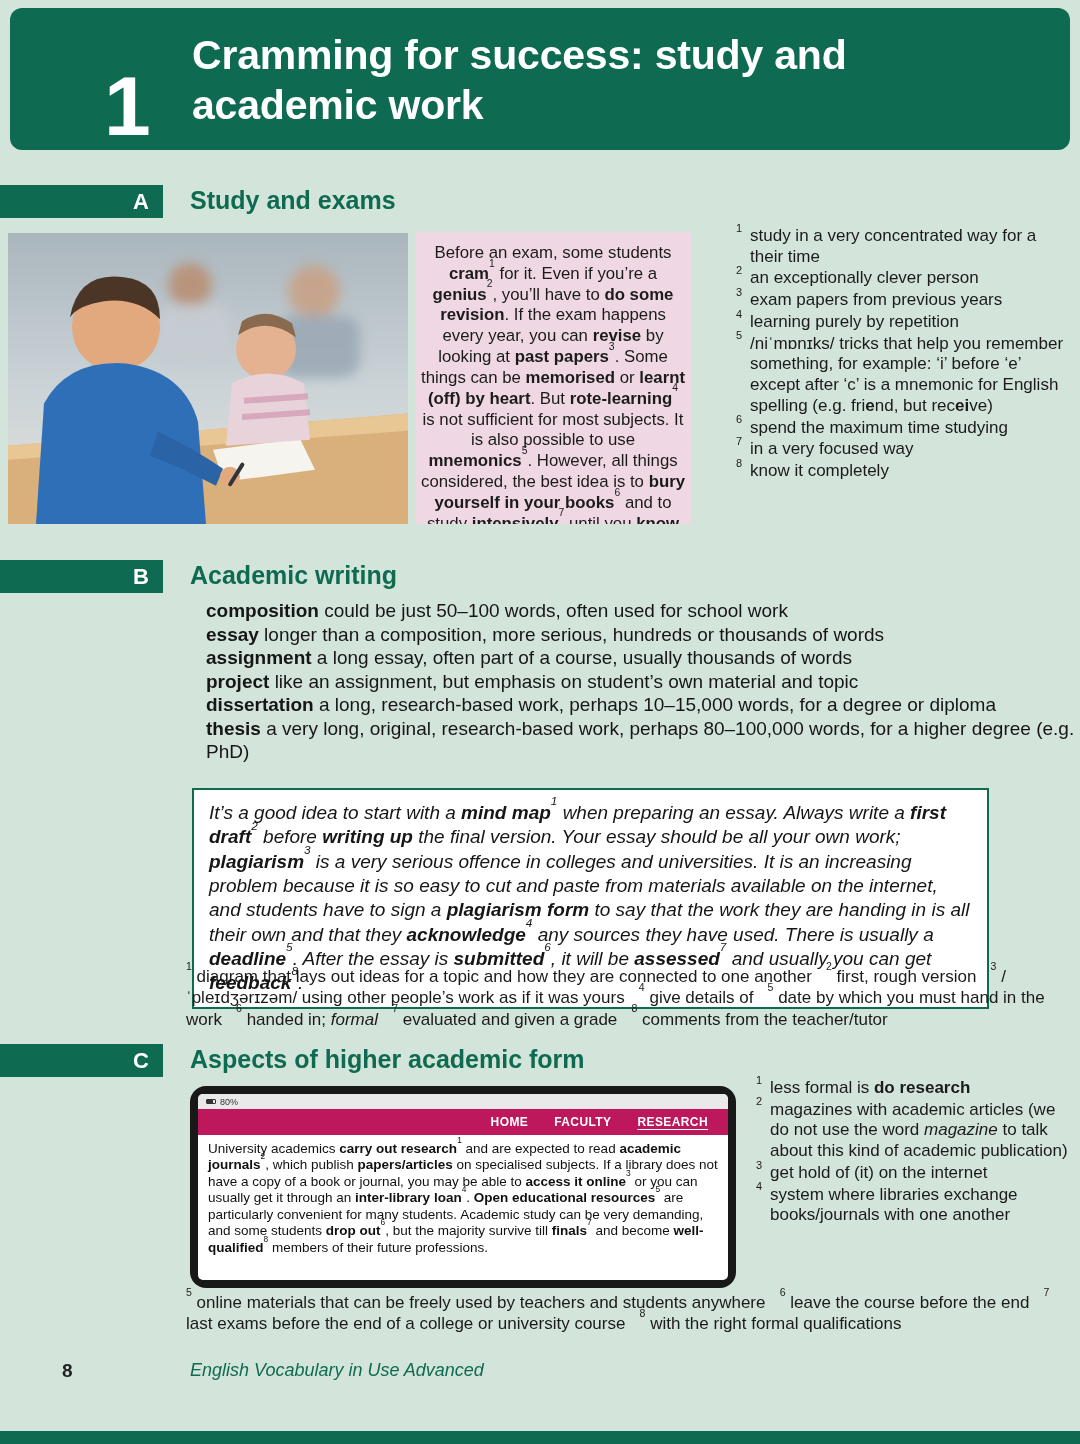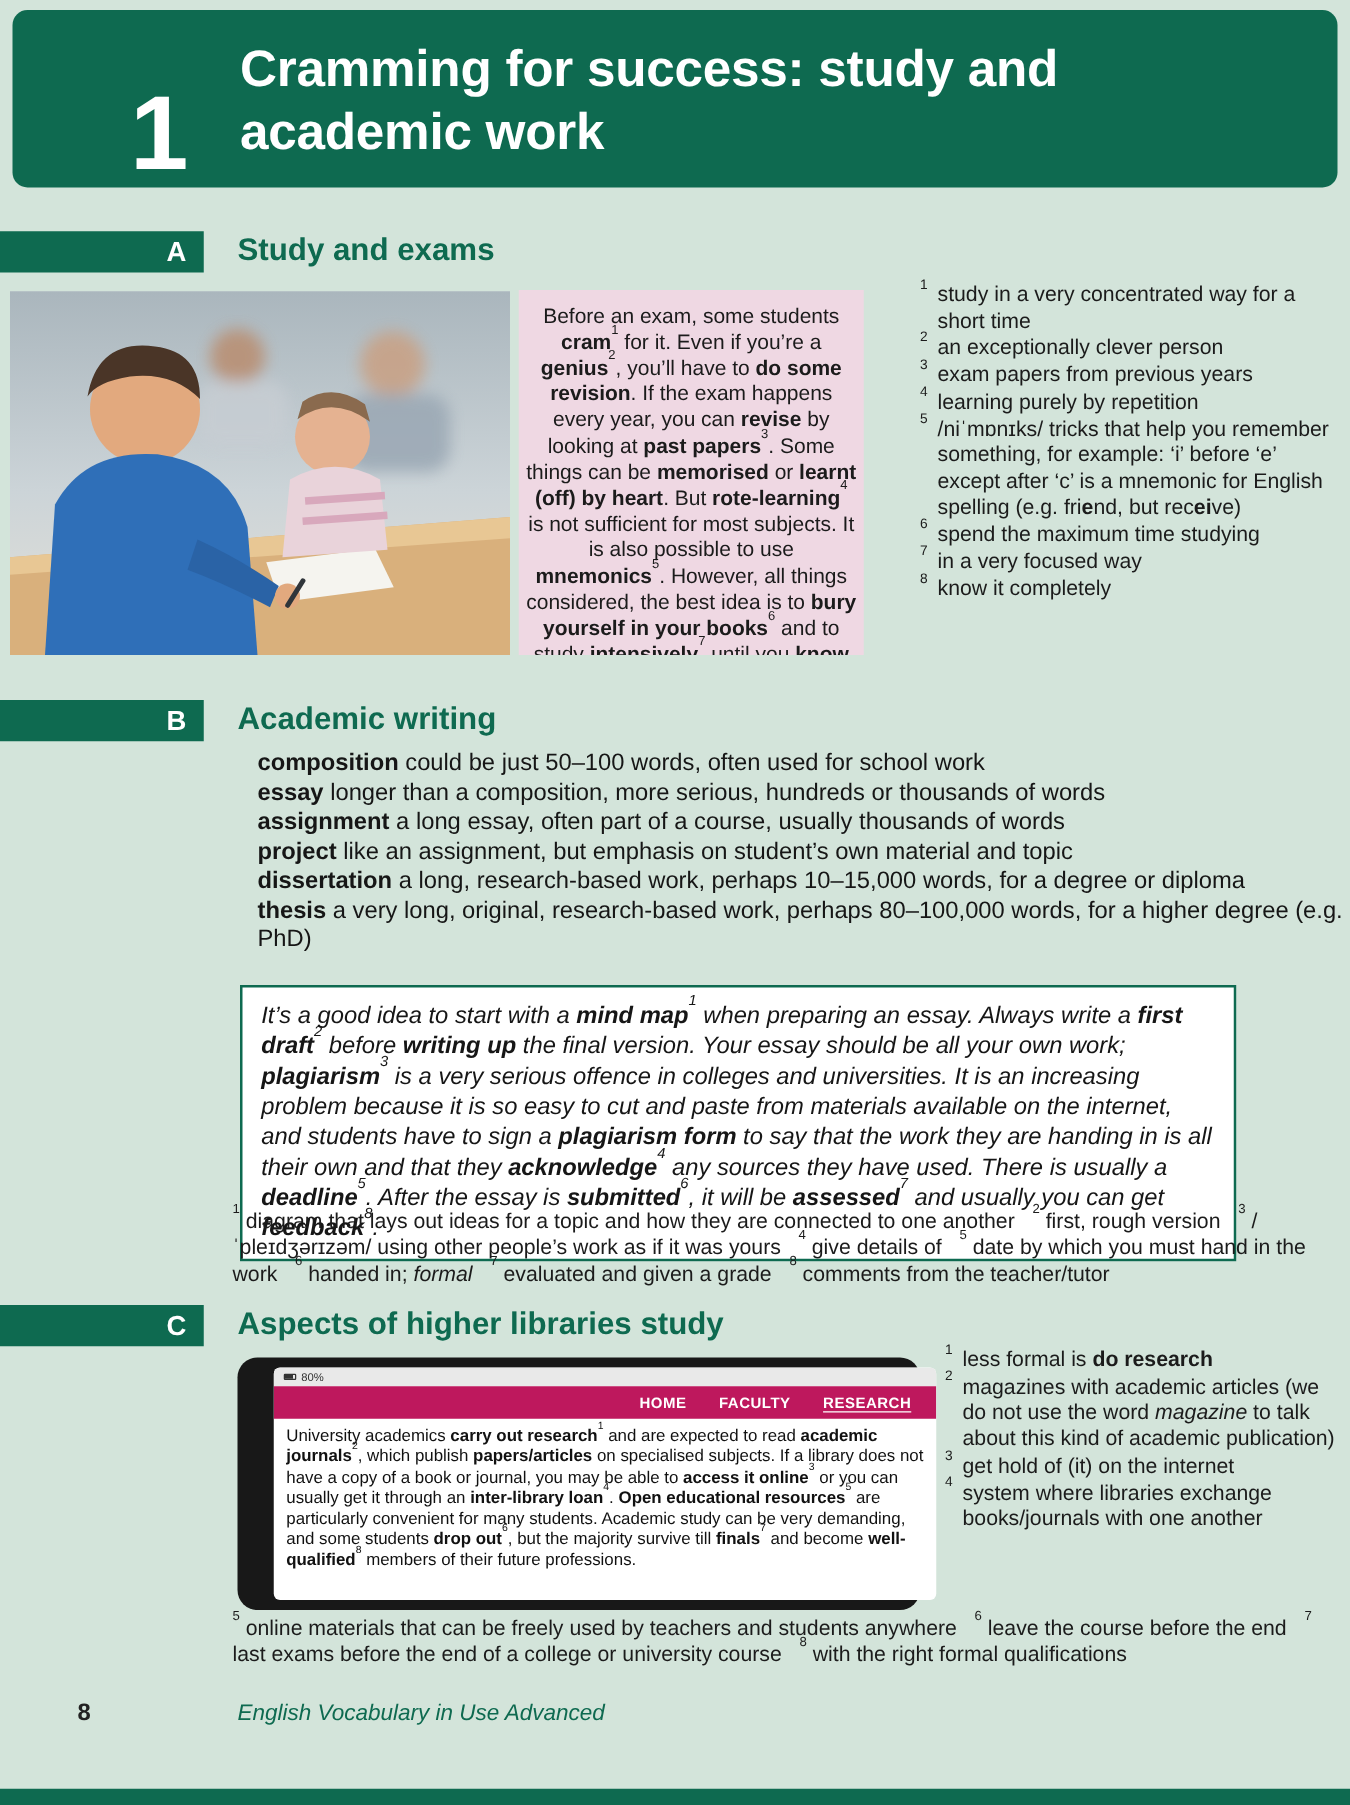--- a/index.html
+++ b/index.html
@@ -111,7 +111,7 @@
   <div class="cram-box"><span>Before an exam, some students </span><span class="b">cram</span><sup>1</sup><span> for it. Even if you’re a </span><span class="b">genius</span><sup>2</sup><span>, you’ll have to </span><span class="b">do some revision</span><span>. If the exam happens every year, you can </span><span class="b">revise</span><span> by looking at </span><span class="b">past papers</span><sup>3</sup><span>. Some things can be </span><span class="b">memorised</span><span> or </span><span class="b">learnt (off) by heart</span><span>. But </span><span class="b">rote-learning</span><sup>4</sup><span> is not sufficient for most subjects. It is also possible to use </span><span class="b">mnemonics</span><sup>5</sup><span>. However, all things considered, the best idea is to </span><span class="b">bury yourself in your books</span><sup>6</sup><span> and to study </span><span class="b">intensively</span><sup>7</sup><span> until you </span><span class="b">know the subject inside out</span><sup>8</sup><span>.</span></div>
 
   <ul class="fn notes-a">
-    <li><sup class="fn-num">1</sup><span class="fn-text"><span>study in a very concentrated way for a short time</span></span></li>
+    <li><sup class="fn-num">1</sup><span class="fn-text"><span>study in a very concentrated way for a their time</span></span></li>
     <li><sup class="fn-num">2</sup><span class="fn-text"><span>an exceptionally clever person</span></span></li>
     <li><sup class="fn-num">3</sup><span class="fn-text"><span>exam papers from previous years</span></span></li>
     <li><sup class="fn-num">4</sup><span class="fn-text"><span>learning purely by repetition</span></span></li>

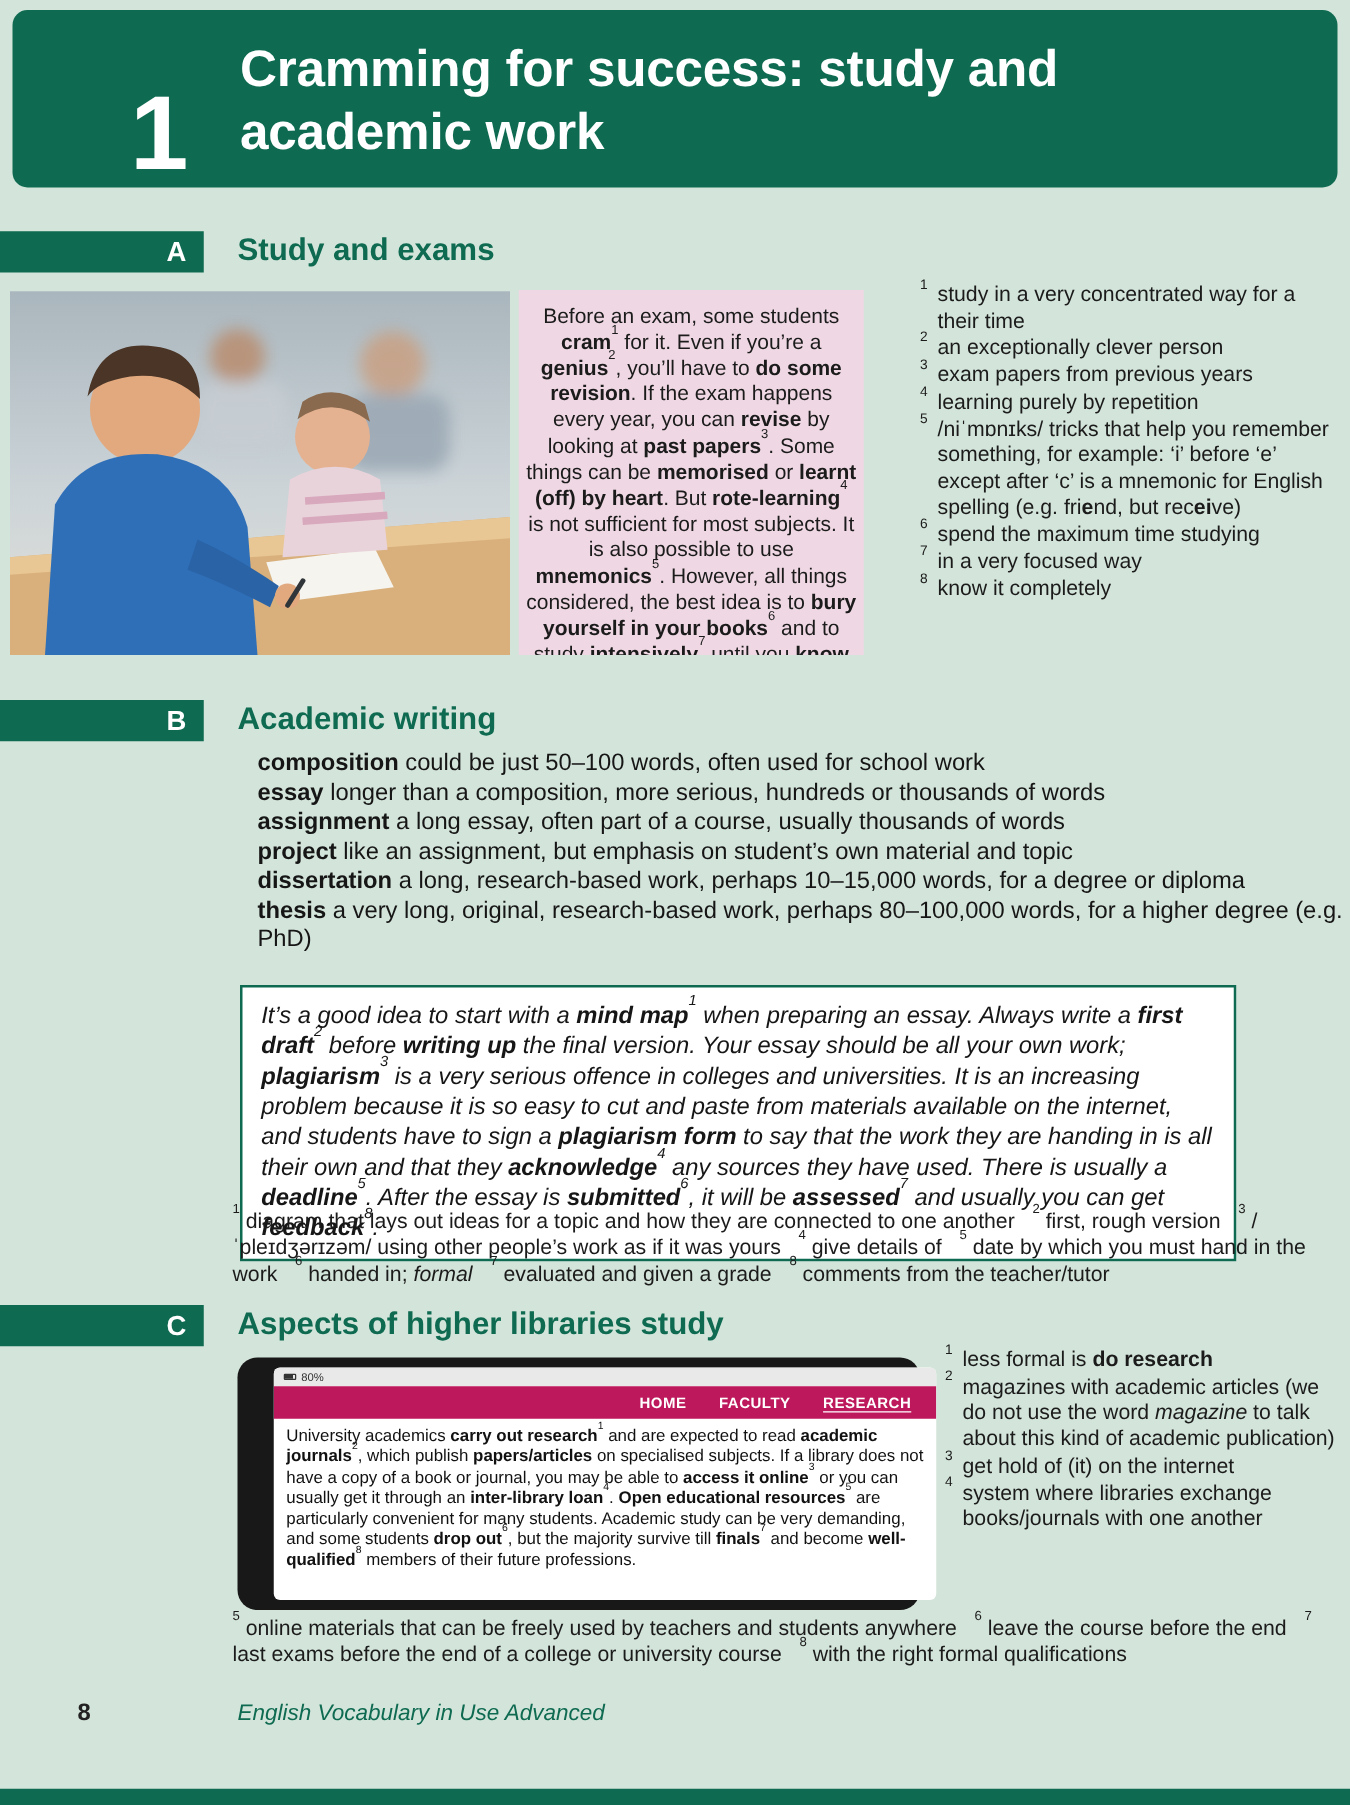--- a/index.html
+++ b/index.html
@@ -142,7 +142,7 @@
   <div class="section-tab" style="top:1044px;">
     <span>C</span>
   </div>
-  <h2 class="section-heading" style="top:1045px;">Aspects of higher libraries study</h2>
+  <h2 class="section-heading" style="top:1045px;">Aspects of higher academic form</h2>
 
   <div class="tablet">
     <div class="tablet-screen">

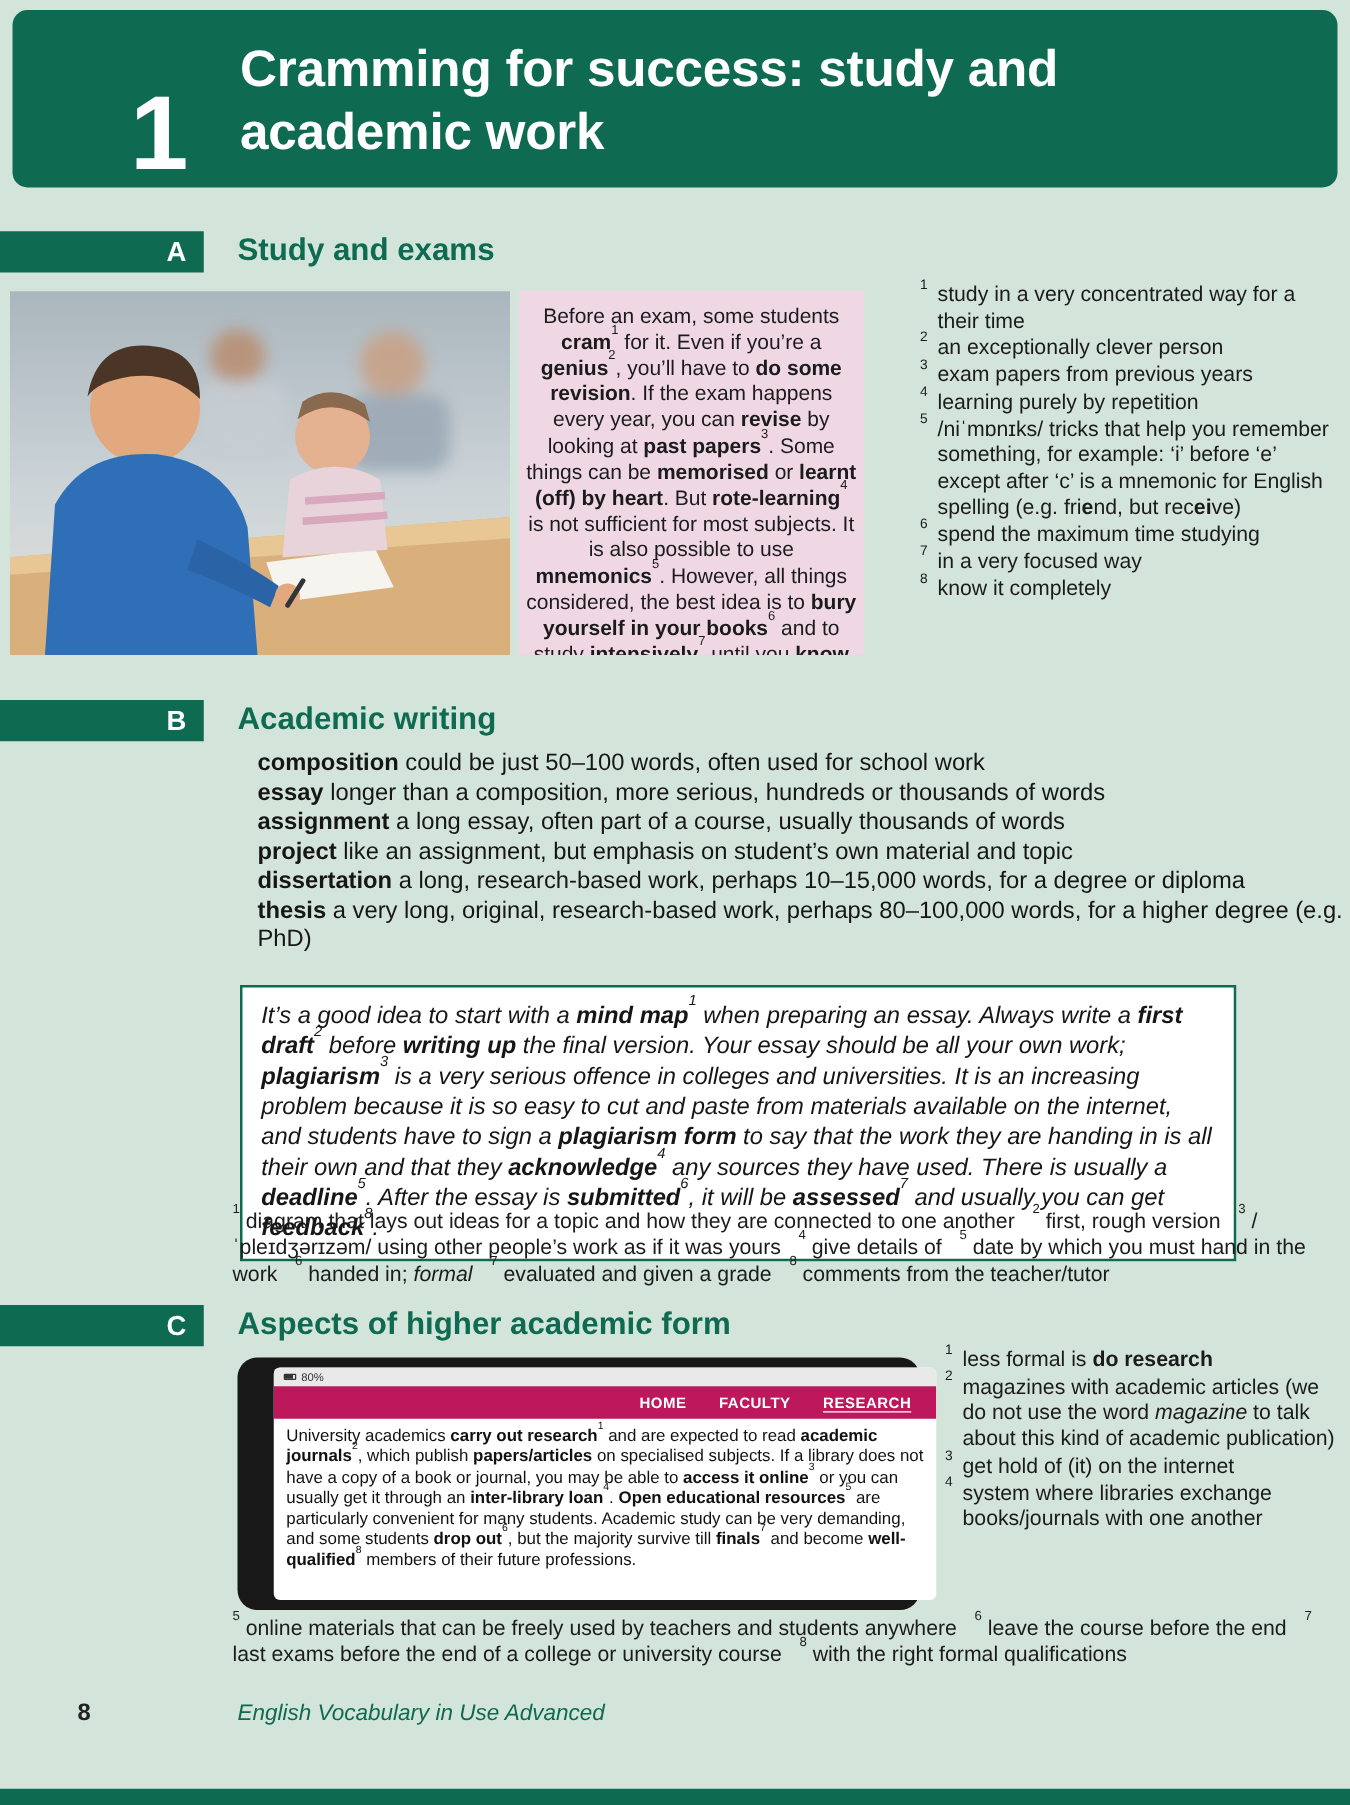--- a/index.html
+++ b/index.html
@@ -38,7 +38,7 @@
 
   
   .tablet { position:absolute; left:190px; top:1086px; width:546px; height:202px; background:#181818; border-radius:16px; padding:8px; }
-  .tablet-screen { width:100%; height:100%; background:#ffffff; border-radius:5px; overflow:hidden; display:flex; flex-direction:column;margin-left:21px; }
+  .tablet-screen { width:100%; height:100%; background:#ffffff; border-radius:5px; overflow:hidden; display:flex; flex-direction:column; }
   .tablet-status { height:15px; background:#e9e9e9; display:flex; align-items:center; gap:4px; padding-left:8px; font-size:9px; color:#333; }
   .battery { display:inline-block; width:10px; height:5px; border:1px solid #333; border-radius:1px; background:linear-gradient(to right,#333 80%,transparent 80%); }
   .tablet-nav { height:26px; background:#be185d; display:flex; align-items:center; justify-content:flex-end; gap:26px; padding-right:20px; color:#fff; font-size:12px; font-weight:700; letter-spacing:0.4px; }

